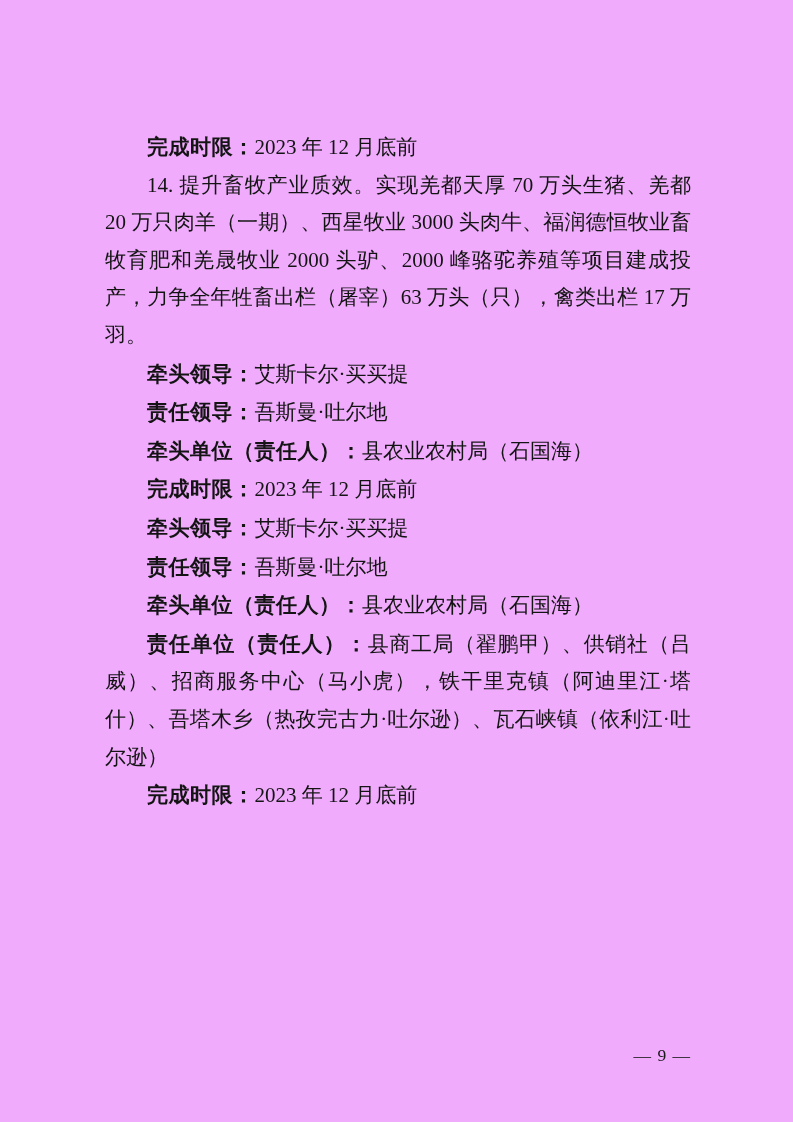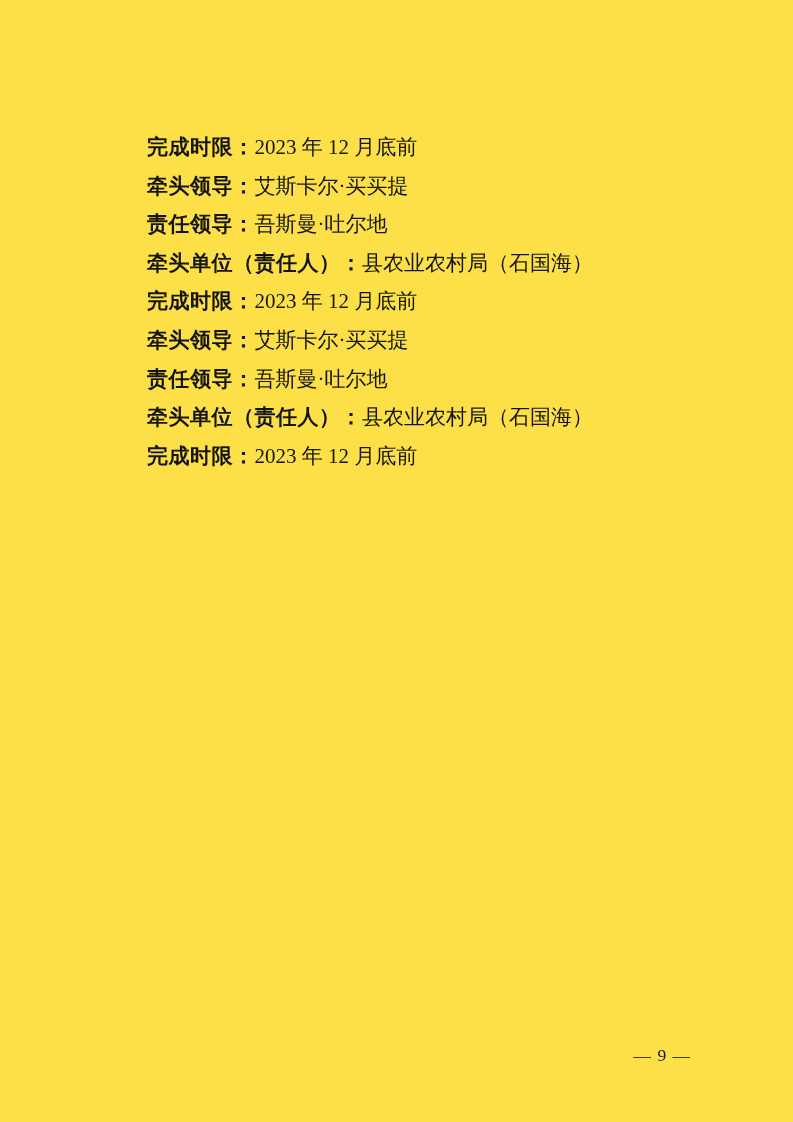--- a/index.html
+++ b/index.html
@@ -11,7 +11,7 @@
     position: relative;
     width: 793px;
     height: 1122px;
-    background: #fde047;
+    background: #f0abfc;
     overflow: hidden;
     font-family: "Liberation Serif", "DejaVu Serif", serif;
     color: #141414;

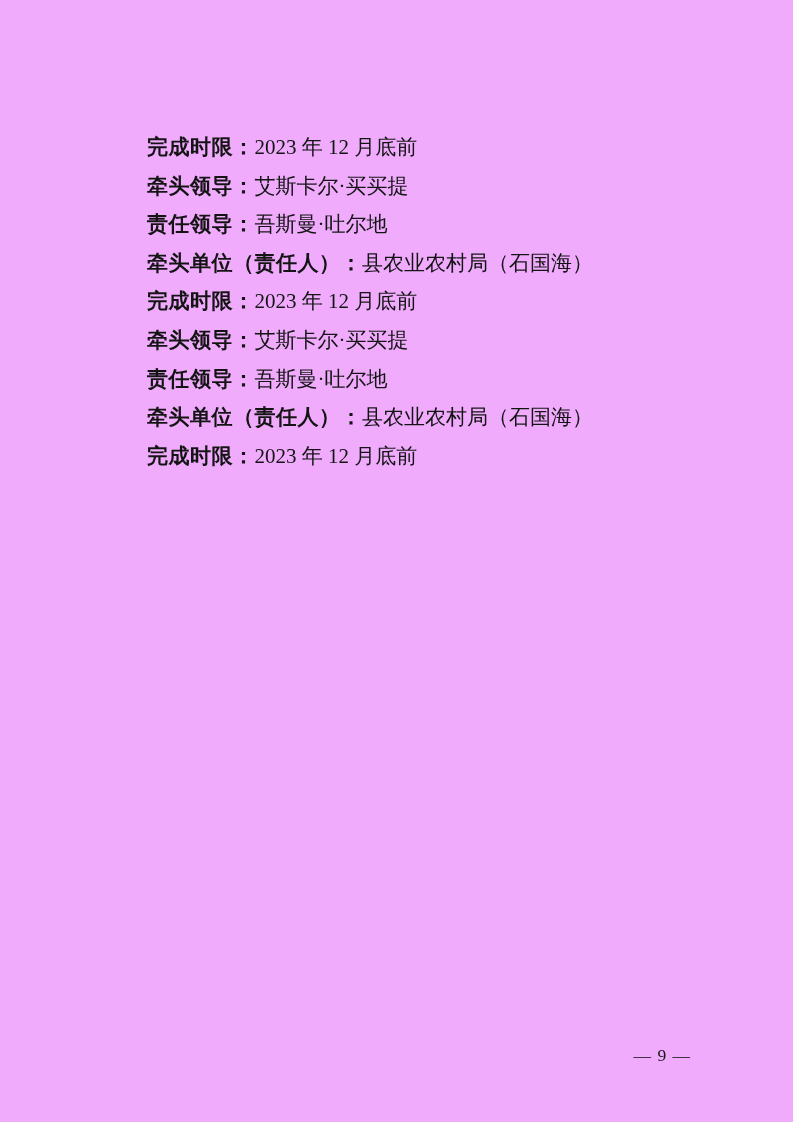--- a/index.html
+++ b/index.html
@@ -56,6 +56,7 @@
 <div class="page">
   <div class="content">
       <p class="para"><span class="label-bold">完成时限：</span><span class="body-text">2023 年 12 月底前</span></p>
+      <p class="para"><span class="body-text">14. 提升畜牧产业质效。实现羌都天厚 70 万头生猪、羌都 20 万只肉羊（一期）、西星牧业 3000 头肉牛、福润德恒牧业畜牧育肥和羌晟牧业 2000 头驴、2000 峰骆驼养殖等项目建成投产，力争全年牲畜出栏（屠宰）63 万头（只），禽类出栏 17 万羽。</span></p>
       <p class="para"><span class="label-bold">牵头领导：</span><span class="body-text">艾斯卡尔·买买提</span></p>
       <p class="para"><span class="label-bold">责任领导：</span><span class="body-text">吾斯曼·吐尔地</span></p>
       <p class="para"><span class="label-bold">牵头单位（责任人）：</span><span class="body-text">县农业农村局（石国海）</span></p>

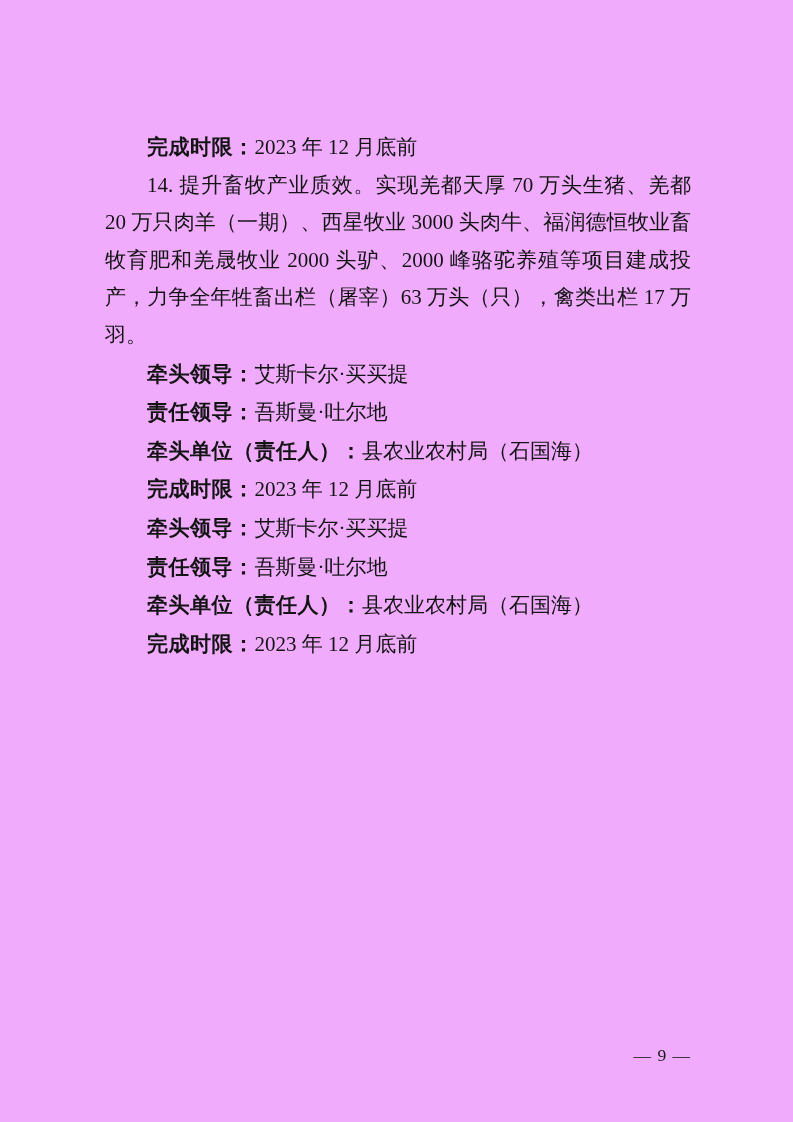--- a/index.html
+++ b/index.html
@@ -64,6 +64,7 @@
       <p class="para"><span class="label-bold">牵头领导：</span><span class="body-text">艾斯卡尔·买买提</span></p>
       <p class="para"><span class="label-bold">责任领导：</span><span class="body-text">吾斯曼·吐尔地</span></p>
       <p class="para"><span class="label-bold">牵头单位（责任人）：</span><span class="body-text">县农业农村局（石国海）</span></p>
+      <p class="para"><span class="label-bold">责任单位（责任人）：</span><span class="body-text">县商工局（翟鹏甲）、供销社（吕威）、招商服务中心（马小虎），铁干里克镇（阿迪里江·塔什）、吾塔木乡（热孜完古力·吐尔逊）、瓦石峡镇（依利江·吐尔逊）</span></p>
       <p class="para"><span class="label-bold">完成时限：</span><span class="body-text">2023 年 12 月底前</span></p>
     </div>
   <div class="footer-pagenum">— 9 —</div>

